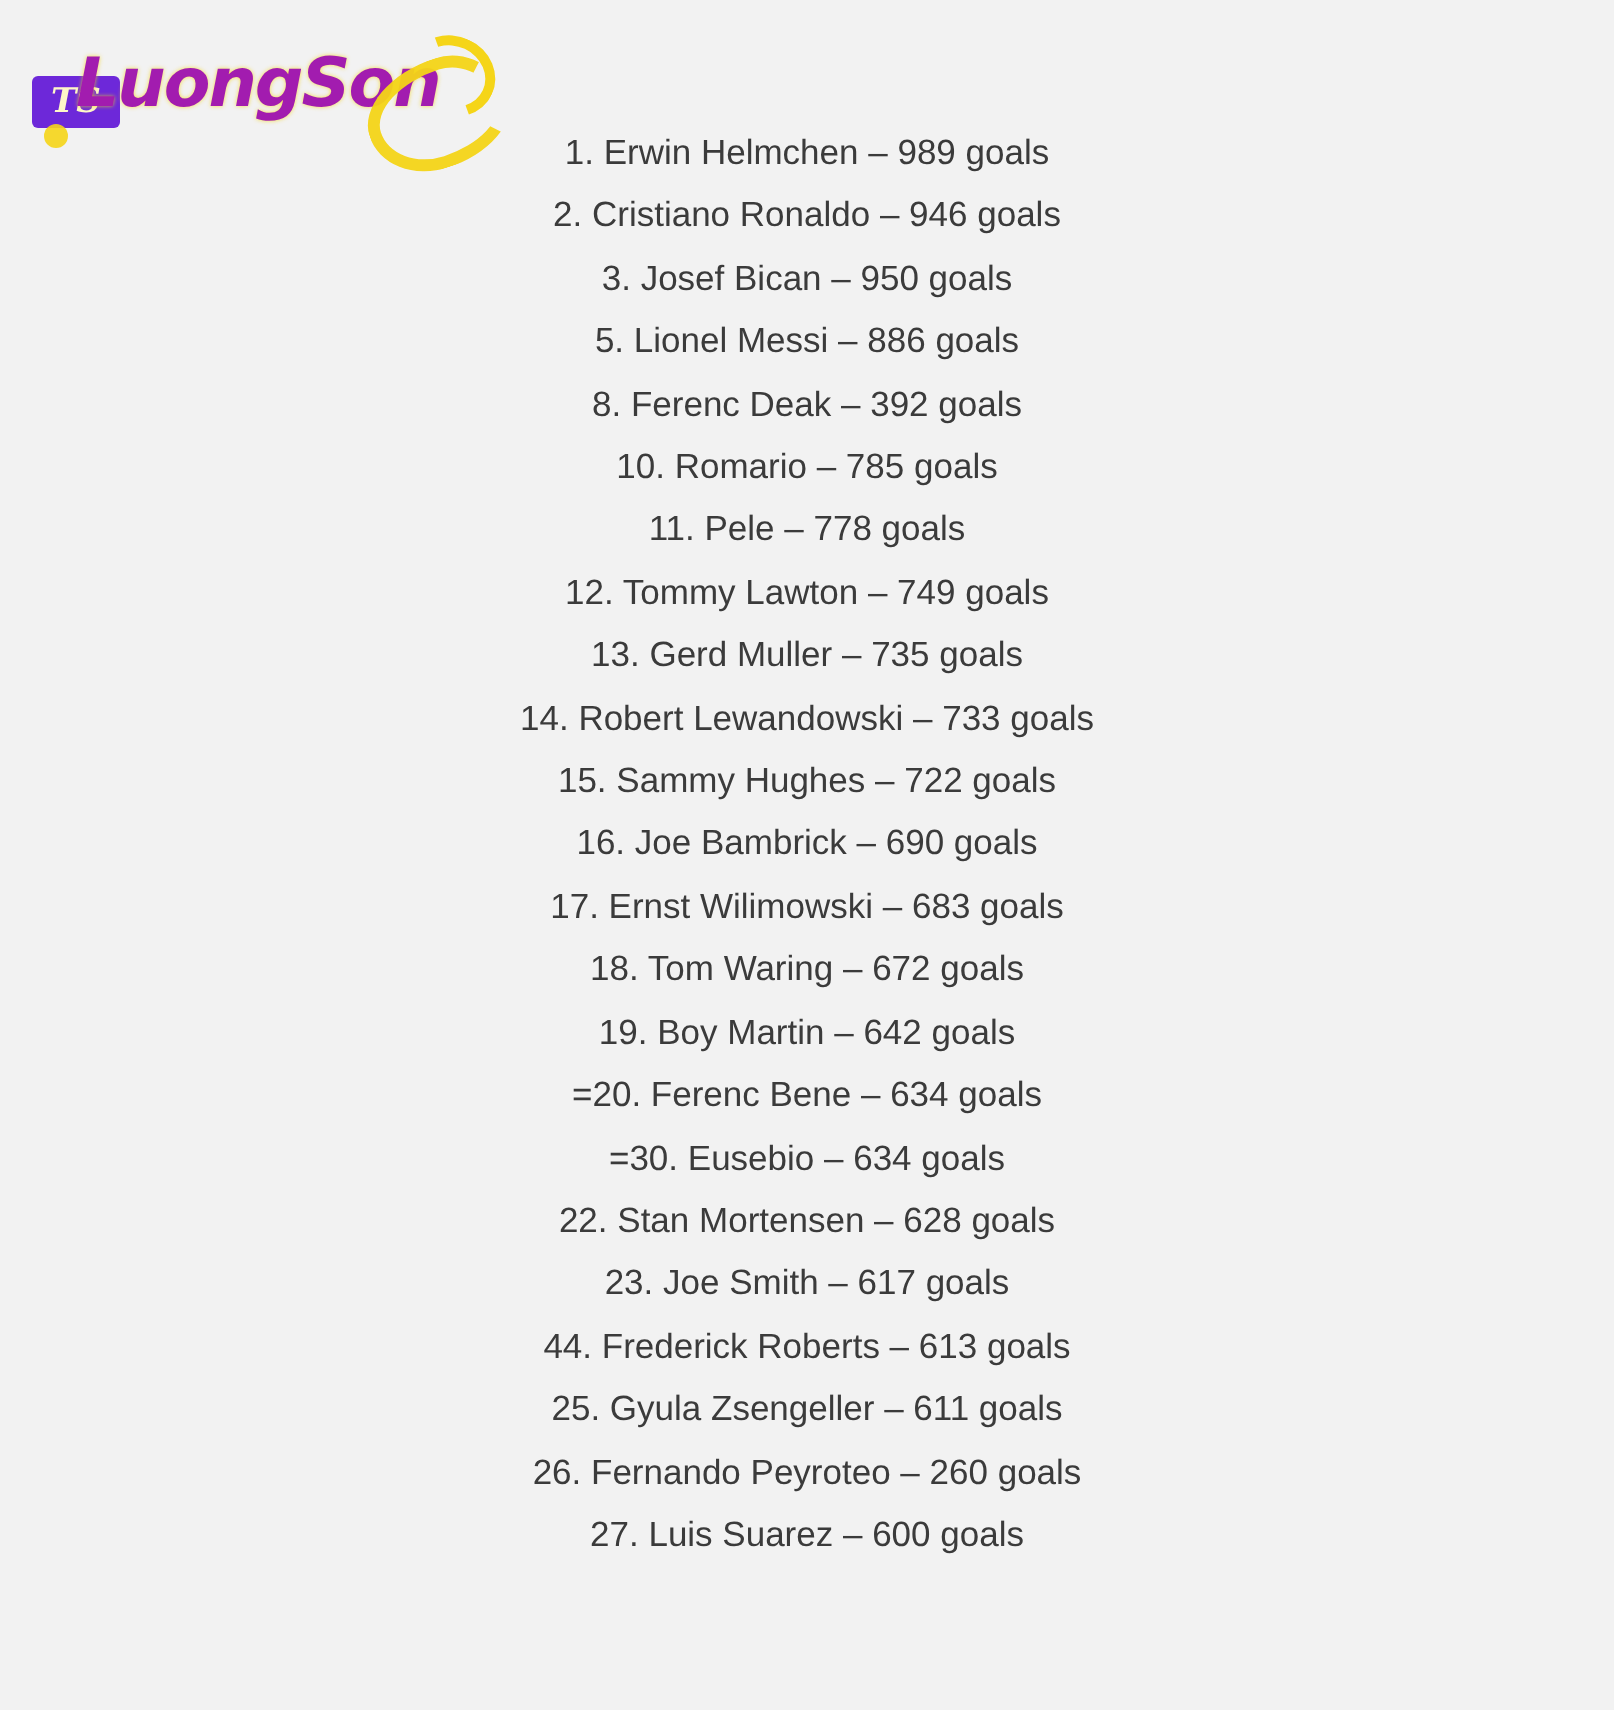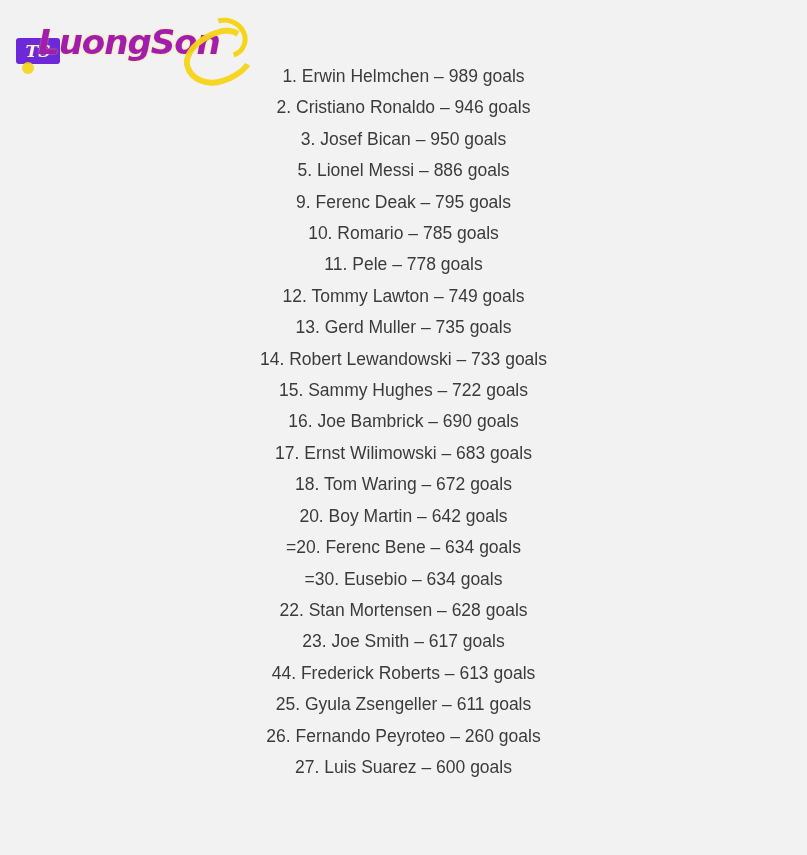--- a/index.html
+++ b/index.html
@@ -128,7 +128,7 @@
     <div class="list-item">2. Cristiano Ronaldo – 946 goals</div>
     <div class="list-item">3. Josef Bican – 950 goals</div>
     <div class="list-item">5. Lionel Messi – 886 goals</div>
-    <div class="list-item">9. Ferenc Deak – 795 goals</div>
+    <div class="list-item">8. Ferenc Deak – 392 goals</div>
     <div class="list-item">10. Romario – 785 goals</div>
     <div class="list-item">11. Pele – 778 goals</div>
     <div class="list-item">12. Tommy Lawton – 749 goals</div>

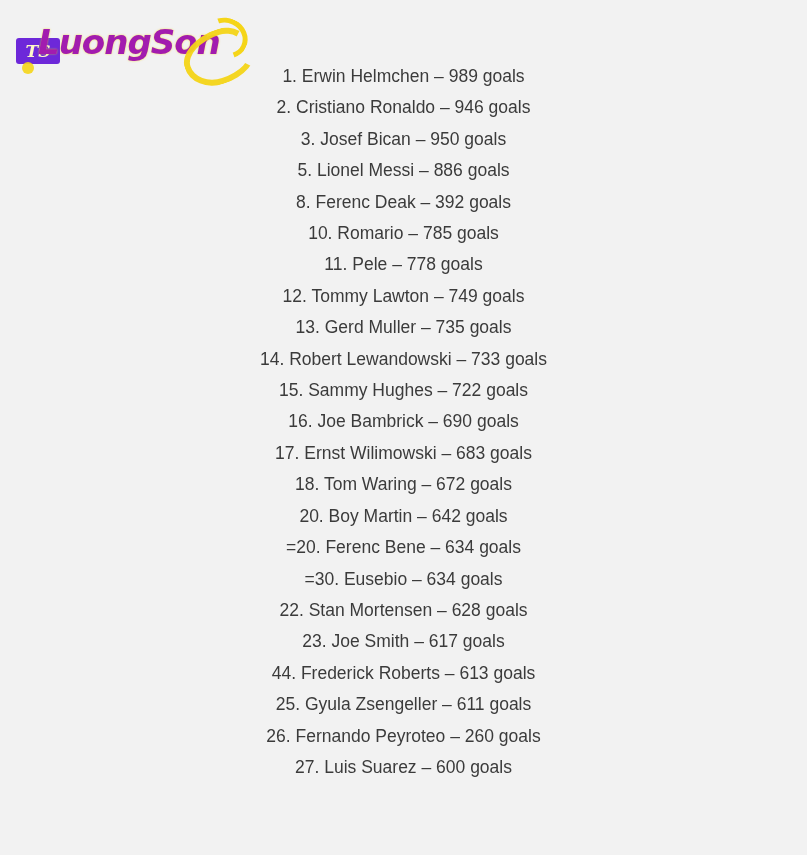--- a/index.html
+++ b/index.html
@@ -138,7 +138,7 @@
     <div class="list-item">16. Joe Bambrick – 690 goals</div>
     <div class="list-item">17. Ernst Wilimowski – 683 goals</div>
     <div class="list-item">18. Tom Waring – 672 goals</div>
-    <div class="list-item">20. Boy Martin – 642 goals</div>
+    <div class="list-item">19. Boy Martin – 642 goals</div>
     <div class="list-item">=20. Ferenc Bene – 634 goals</div>
     <div class="list-item">=30. Eusebio – 634 goals</div>
     <div class="list-item">22. Stan Mortensen – 628 goals</div>

